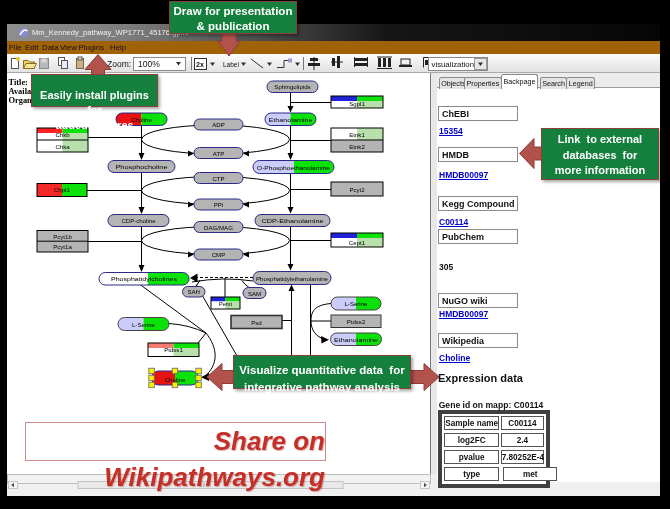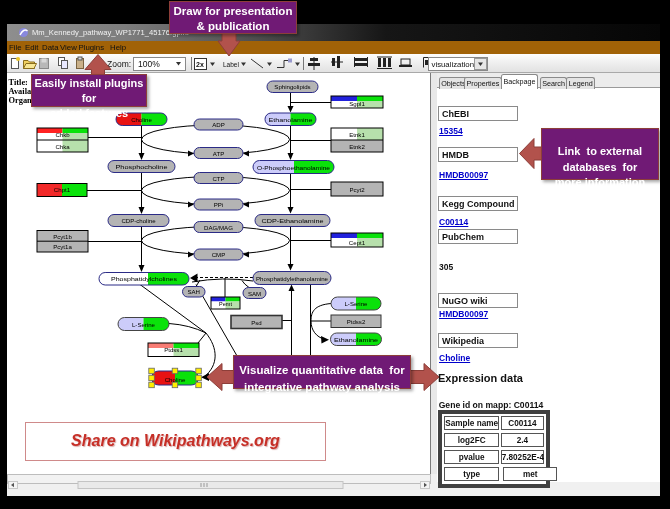--- a/index.html
+++ b/index.html
@@ -22,7 +22,7 @@
 #hscroll{left:0;top:450px;width:424px;height:10px;background:#f2f2f2;border:1px solid #bdbdbd;box-sizing:border-box}
 #statusbar{left:0;top:460px;width:653px;height:12px;background:#f2f2f2;border-top:1px solid #9f9f9f;
   font-size:7.2px;letter-spacing:-0.28px;color:#111;line-height:11px;white-space:nowrap;box-sizing:border-box}
-.co{position:absolute;background:#701a75;border:1px solid #8d3e39;color:#fff;font-weight:bold;
+.co{position:absolute;background:#15803d;border:1px solid #8d3e39;color:#fff;font-weight:bold;
   text-align:center;box-shadow:2px 2px 3px rgba(0,0,0,.35);z-index:10;box-sizing:border-box}
 #share{left:25px;top:422px;width:299px;height:37px;background:#fff;border:1px solid #cf8a8a;z-index:5;
   color:#c62f27;font-style:italic;font-weight:bold;font-size:16px;text-align:center;line-height:36px;

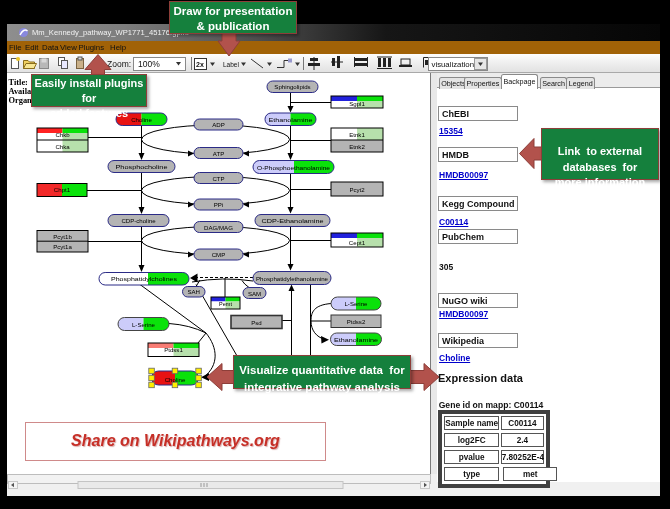--- a/index.html
+++ b/index.html
@@ -405,7 +405,7 @@
   </g>
 </svg>
 <div class="co" style="left:169px;top:1px;width:128px;height:33px;font-size:11.5px;line-height:15px;padding-top:2px">Draw for presentation<br>&amp; publication</div>
-<div class="co" style="left:31px;top:74px;width:116px;height:32.5px;font-size:11px;line-height:15px;padding-top:1px">Easily install plugins for<br>added features</div>
+<div class="co" style="left:31px;top:74px;width:127px;height:32.5px;font-size:11px;line-height:15px;padding-top:13px">Easily install plugins for<br>added features</div>
 <div class="co" style="left:541px;top:128px;width:118px;height:51.5px;font-size:11px;line-height:15.5px;padding-top:15px">Link&nbsp; to external<br>databases&nbsp; for<br>more information</div>
 <div class="co" style="left:233px;top:355px;width:178px;height:34px;font-size:11.5px;line-height:17px;padding-top:6px">Visualize quantitative data&nbsp; for<br>integrative pathway analysis</div>
 

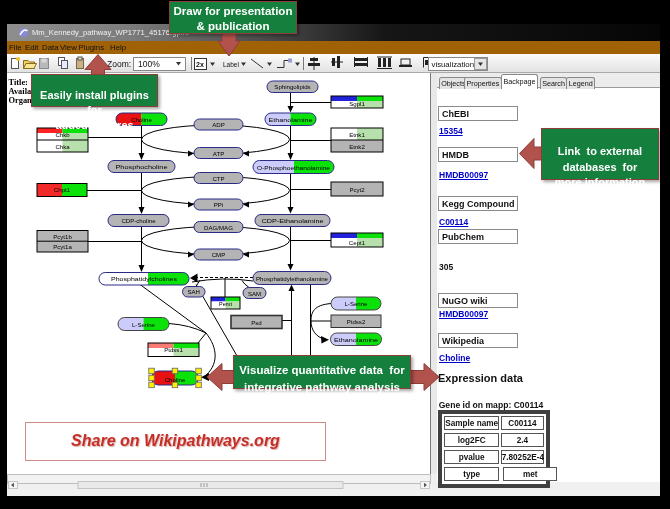--- a/index.html
+++ b/index.html
@@ -406,7 +406,7 @@
 </svg>
 <div class="co" style="left:169px;top:1px;width:128px;height:33px;font-size:11.5px;line-height:15px;padding-top:2px">Draw for presentation<br>&amp; publication</div>
 <div class="co" style="left:31px;top:74px;width:127px;height:32.5px;font-size:11px;line-height:15px;padding-top:13px">Easily install plugins for<br>added features</div>
-<div class="co" style="left:541px;top:128px;width:118px;height:51.5px;font-size:11px;line-height:15.5px;padding-top:15px">Link&nbsp; to external<br>databases&nbsp; for<br>more information</div>
+<div class="co" style="left:541px;top:128px;width:118px;height:51.5px;font-size:11px;line-height:15.5px;padding-top:3px">Link&nbsp; to external<br>databases&nbsp; for<br>more information</div>
 <div class="co" style="left:233px;top:355px;width:178px;height:34px;font-size:11.5px;line-height:17px;padding-top:6px">Visualize quantitative data&nbsp; for<br>integrative pathway analysis</div>
 
 </body></html>

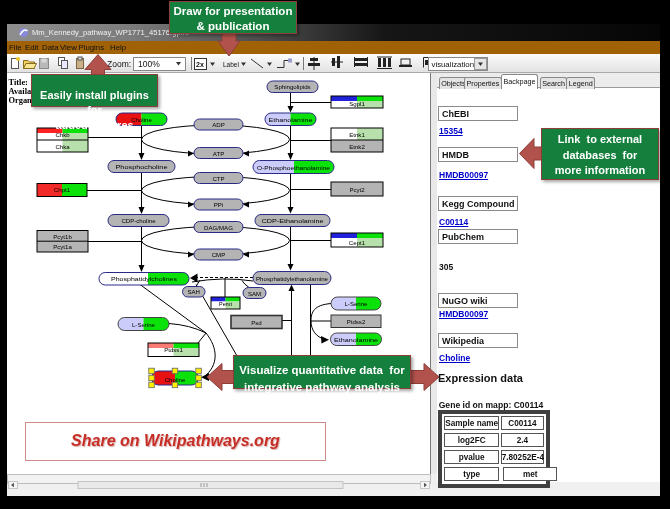--- a/index.html
+++ b/index.html
@@ -25,7 +25,7 @@
 .co{position:absolute;background:#15803d;border:1px solid #8d3e39;color:#fff;font-weight:bold;
   text-align:center;box-shadow:2px 2px 3px rgba(0,0,0,.35);z-index:10;box-sizing:border-box}
 #share{left:25px;top:422px;width:299px;height:37px;background:#fff;border:1px solid #cf8a8a;z-index:5;
-  color:#c62f27;font-style:italic;font-weight:bold;font-size:16px;text-align:center;line-height:36px;
+  color:#c62f27;font-style:italic;font-weight:bold;font-size:26px;text-align:right;line-height:36px;
   font-family:"Liberation Sans",sans-serif;text-shadow:1px 1px 1px rgba(150,30,30,.35)}
 .hbox{position:absolute;left:1px;width:80px;height:15px;border:1px solid #8a8a8a;background:#fff;
   font-weight:bold;font-size:9px;color:#111;line-height:14px;padding-left:3px;box-sizing:border-box;white-space:nowrap}

